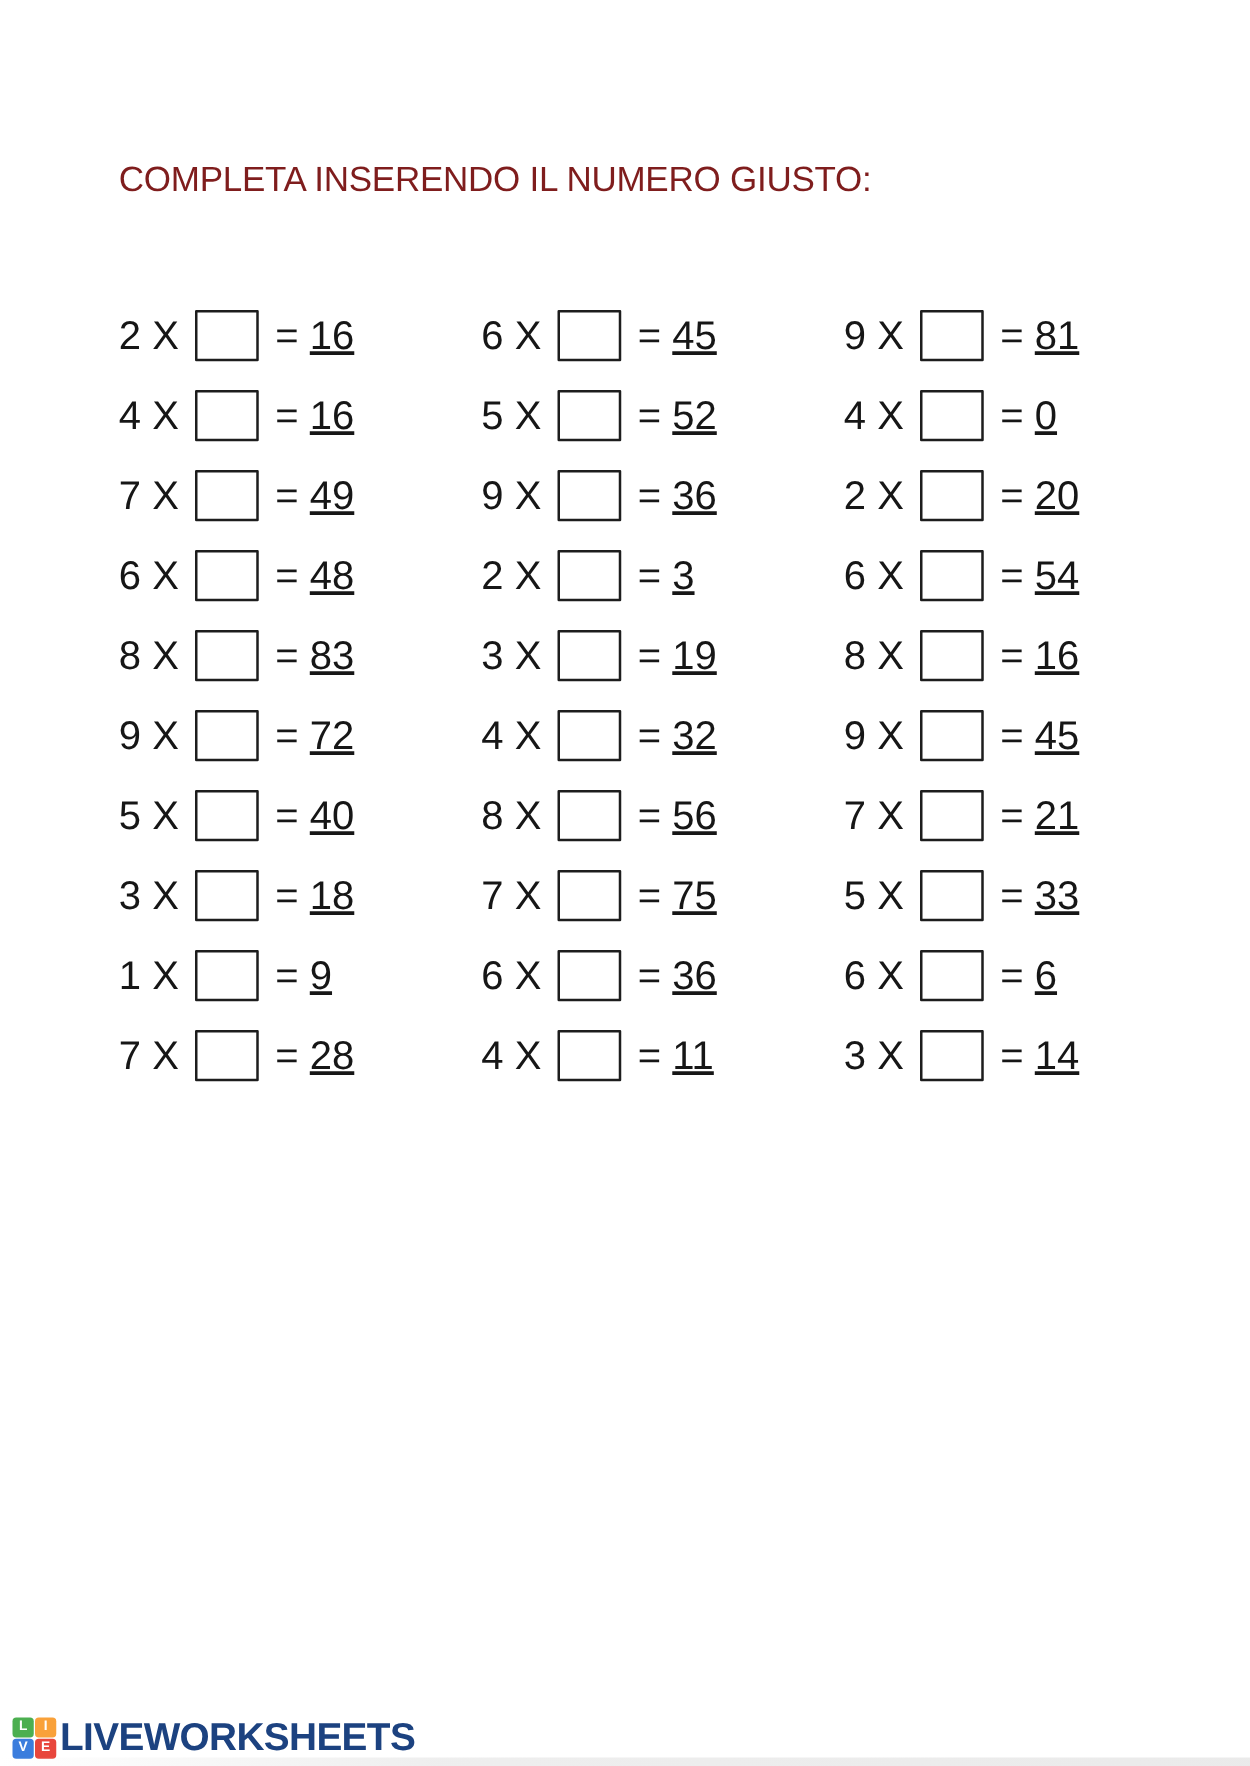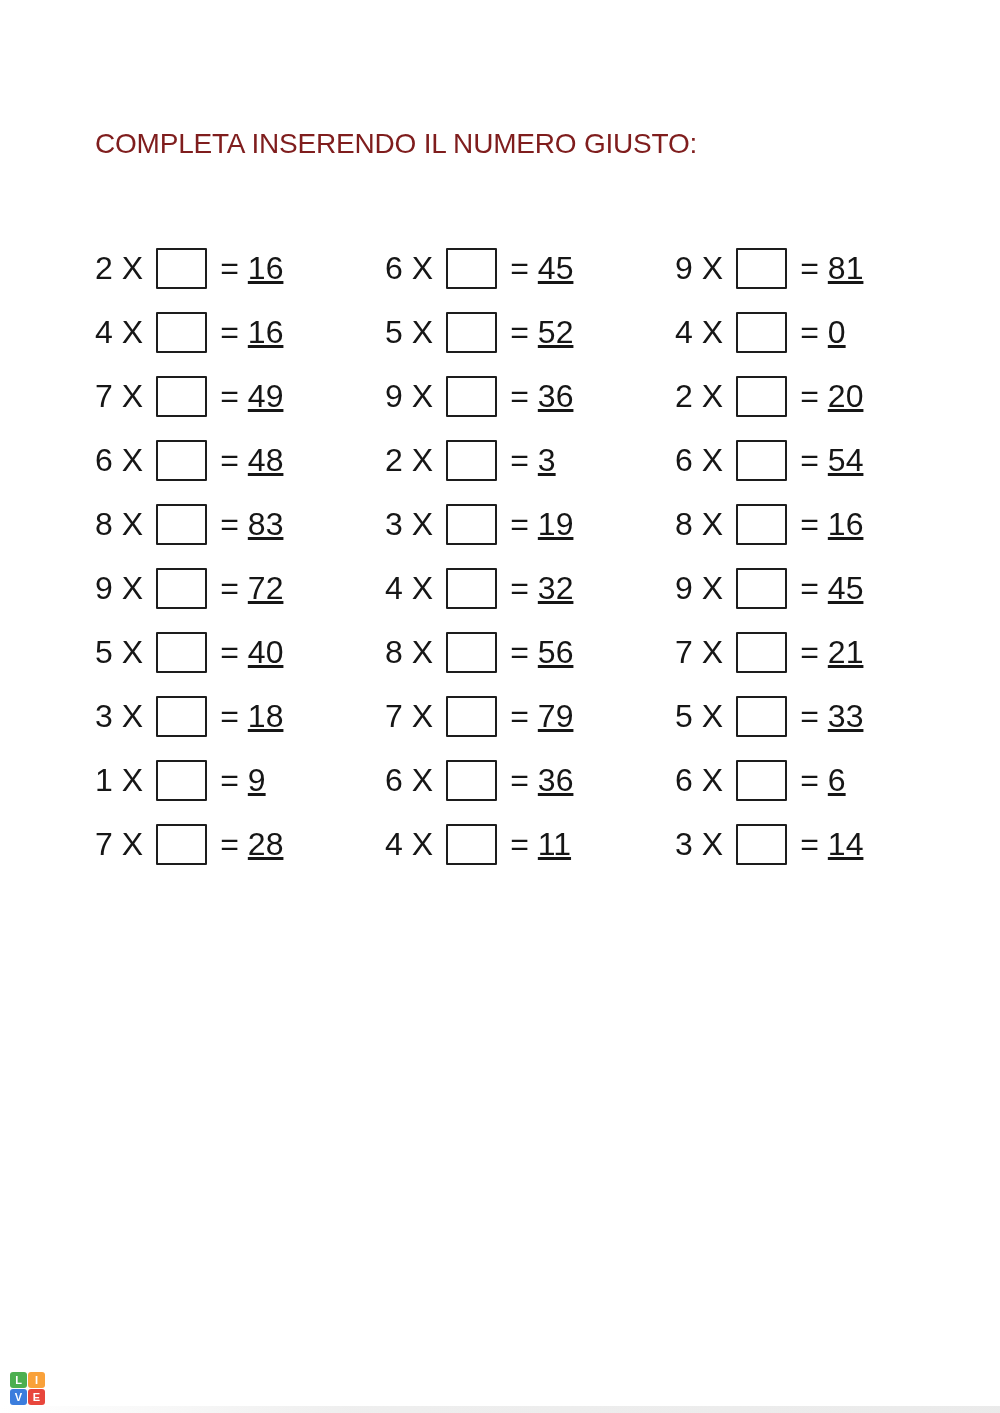--- a/index.html
+++ b/index.html
@@ -241,7 +241,7 @@
     <span class="times">X</span>
     <input class="answer-box" type="text" value="" style="">
     <span class="equals">=</span>
-    <span class="result">79</span>
+    <span class="result">75</span>
   </div>
 
   <div class="row">

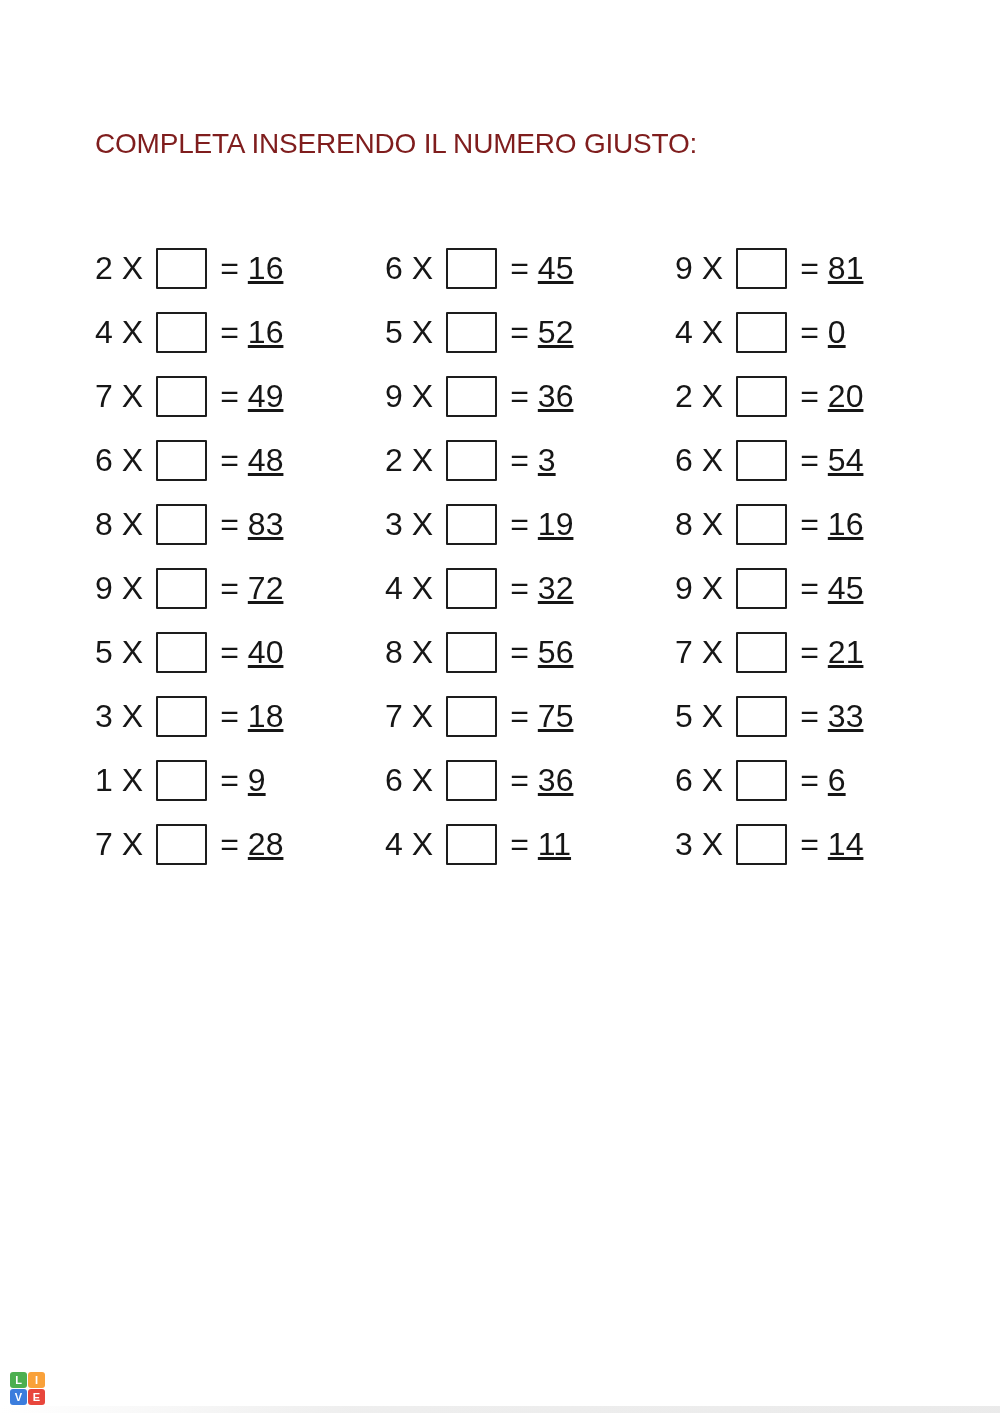--- a/index.html
+++ b/index.html
@@ -361,6 +361,7 @@
     <span>E</span>
   </span>
 </span>
+  <span class="brand" id="brand" style="color: rgb(28, 66, 128);">LIVEWORKSHEETS</span>
 </div>
 
 <div class="page-edge"></div>

